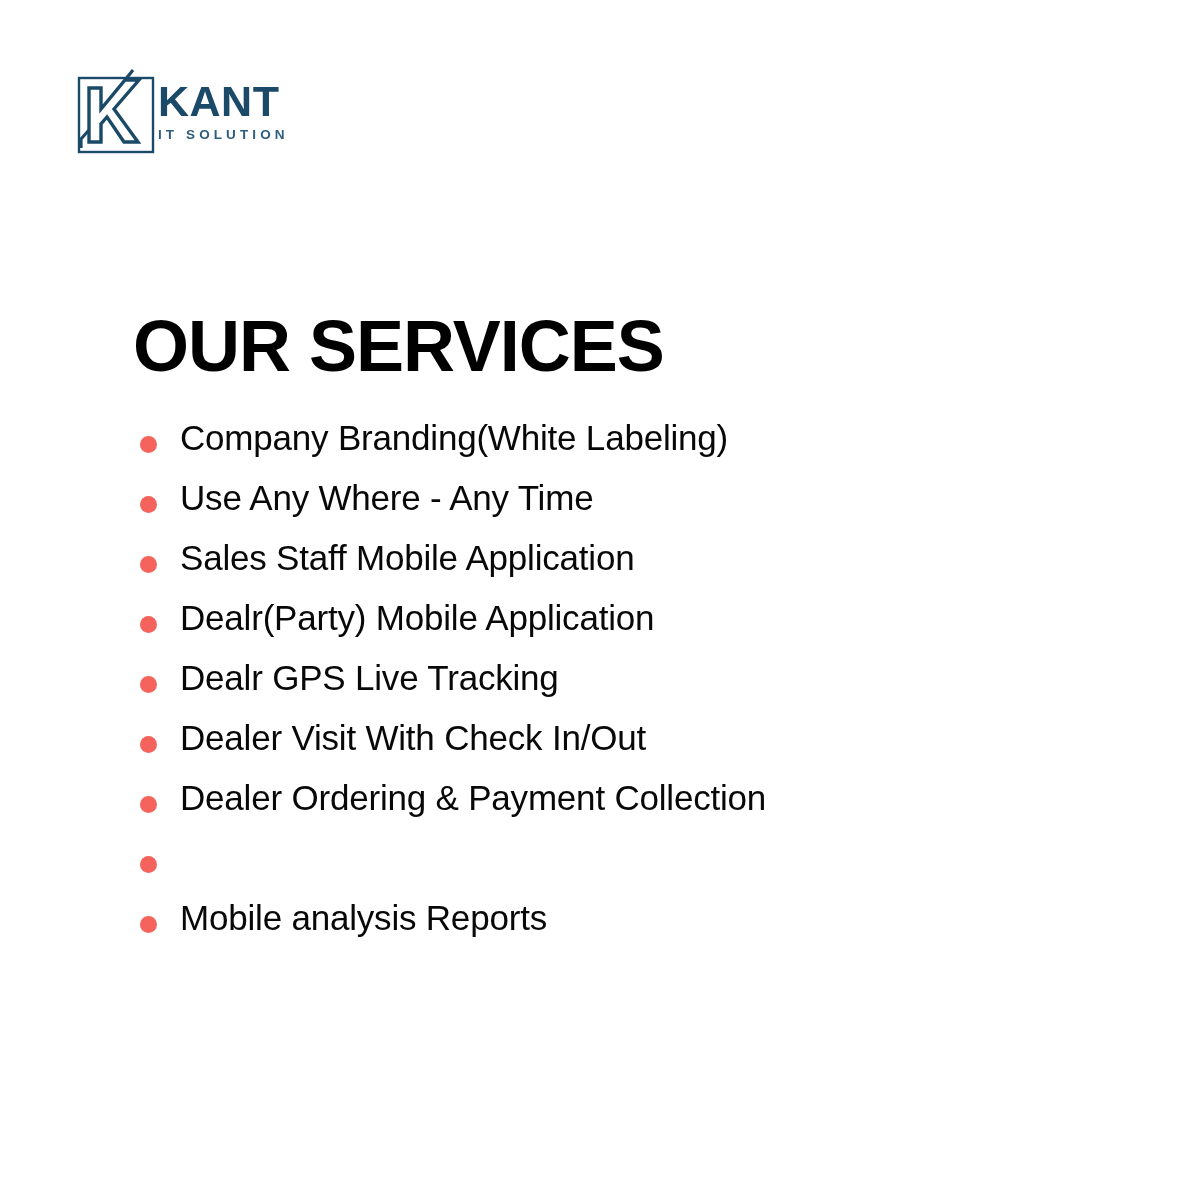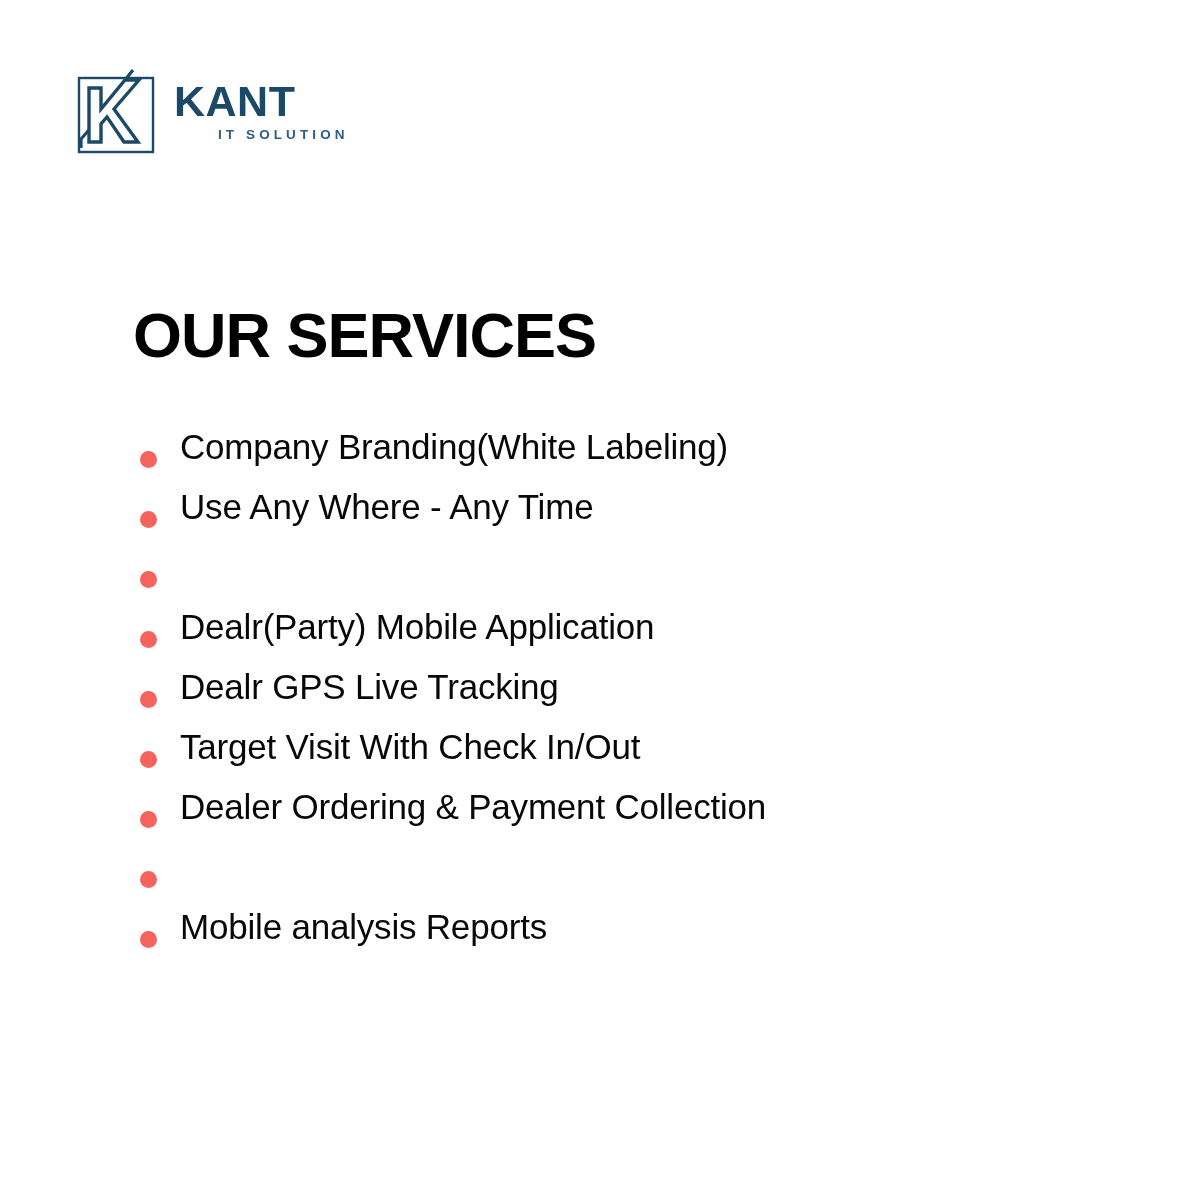--- a/index.html
+++ b/index.html
@@ -23,7 +23,6 @@
     top: 64px;
     display: flex;
     align-items: center;
-    gap: 16px;
   }
   .logo-mark {
     width: 82px;

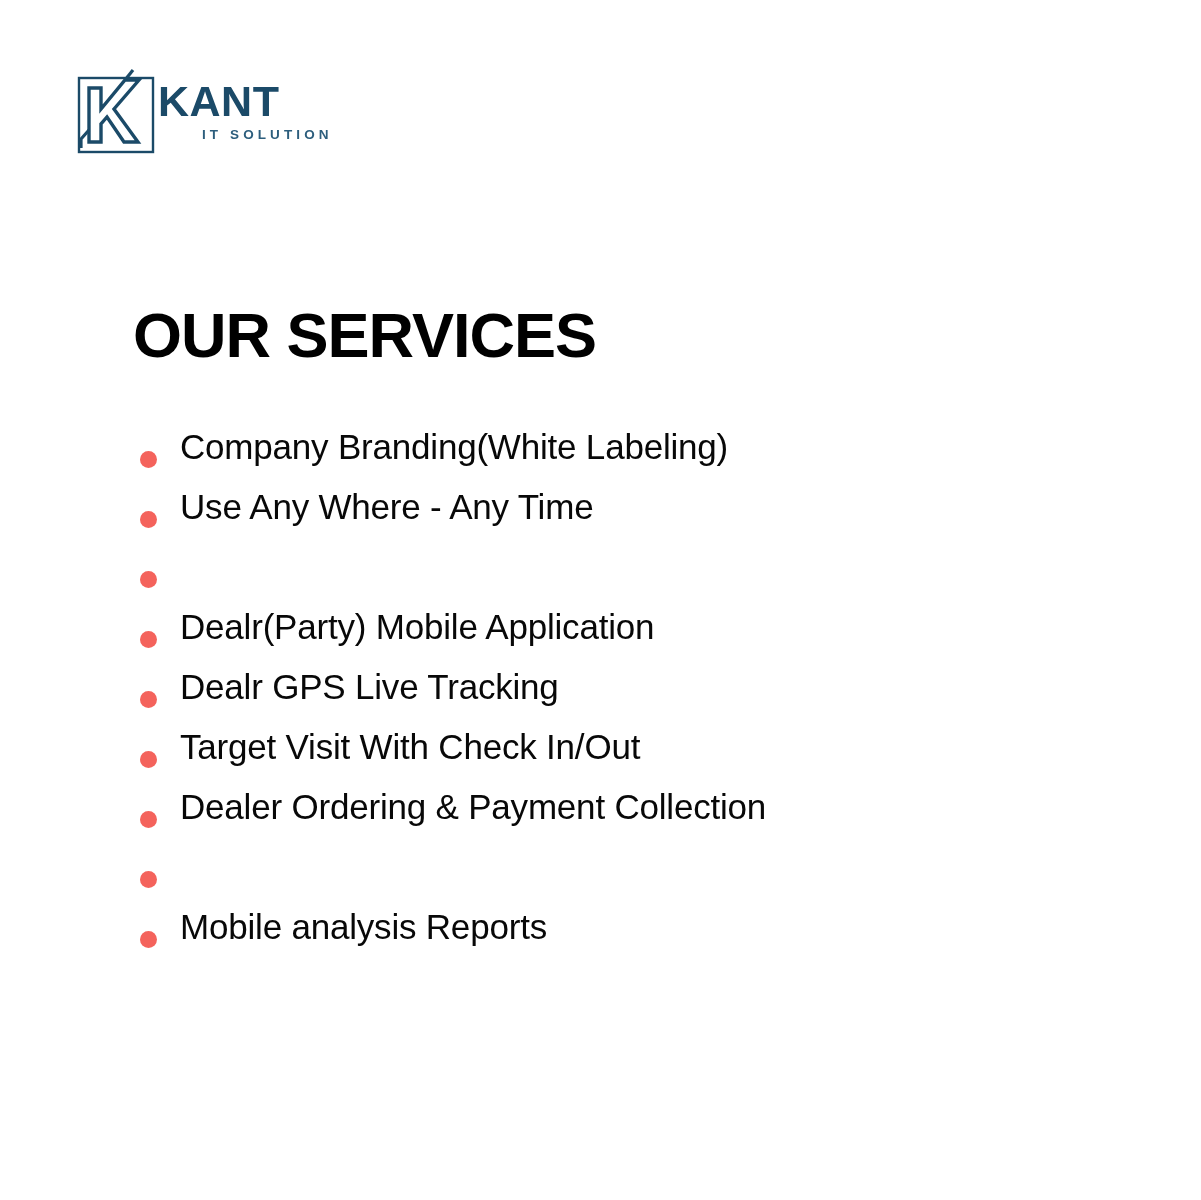--- a/index.html
+++ b/index.html
@@ -55,7 +55,6 @@
     color: #2d5e7d;
     margin-top: 6px;
     white-space: nowrap;
-    margin-left: 44px;
   }
 
   

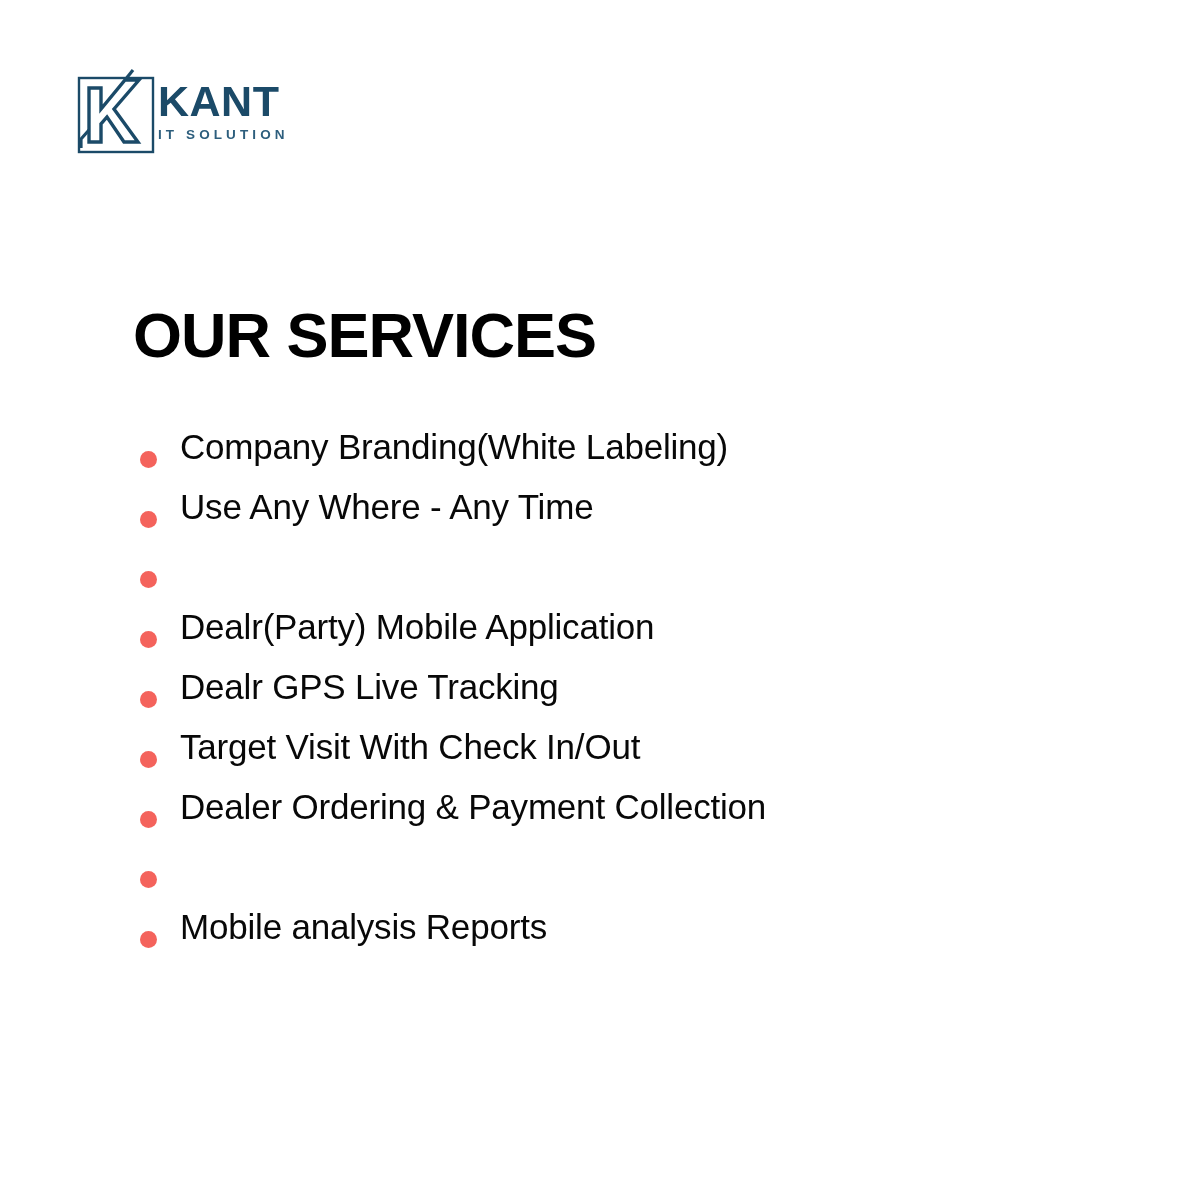--- a/index.html
+++ b/index.html
@@ -64,7 +64,7 @@
     top: 262px;
     font-family: "Liberation Sans", sans-serif;
     font-weight: bold;
-    font-size: 63px;
+    font-size: 72px;
     line-height: 1;
     letter-spacing: -1px;
     color: #000000;

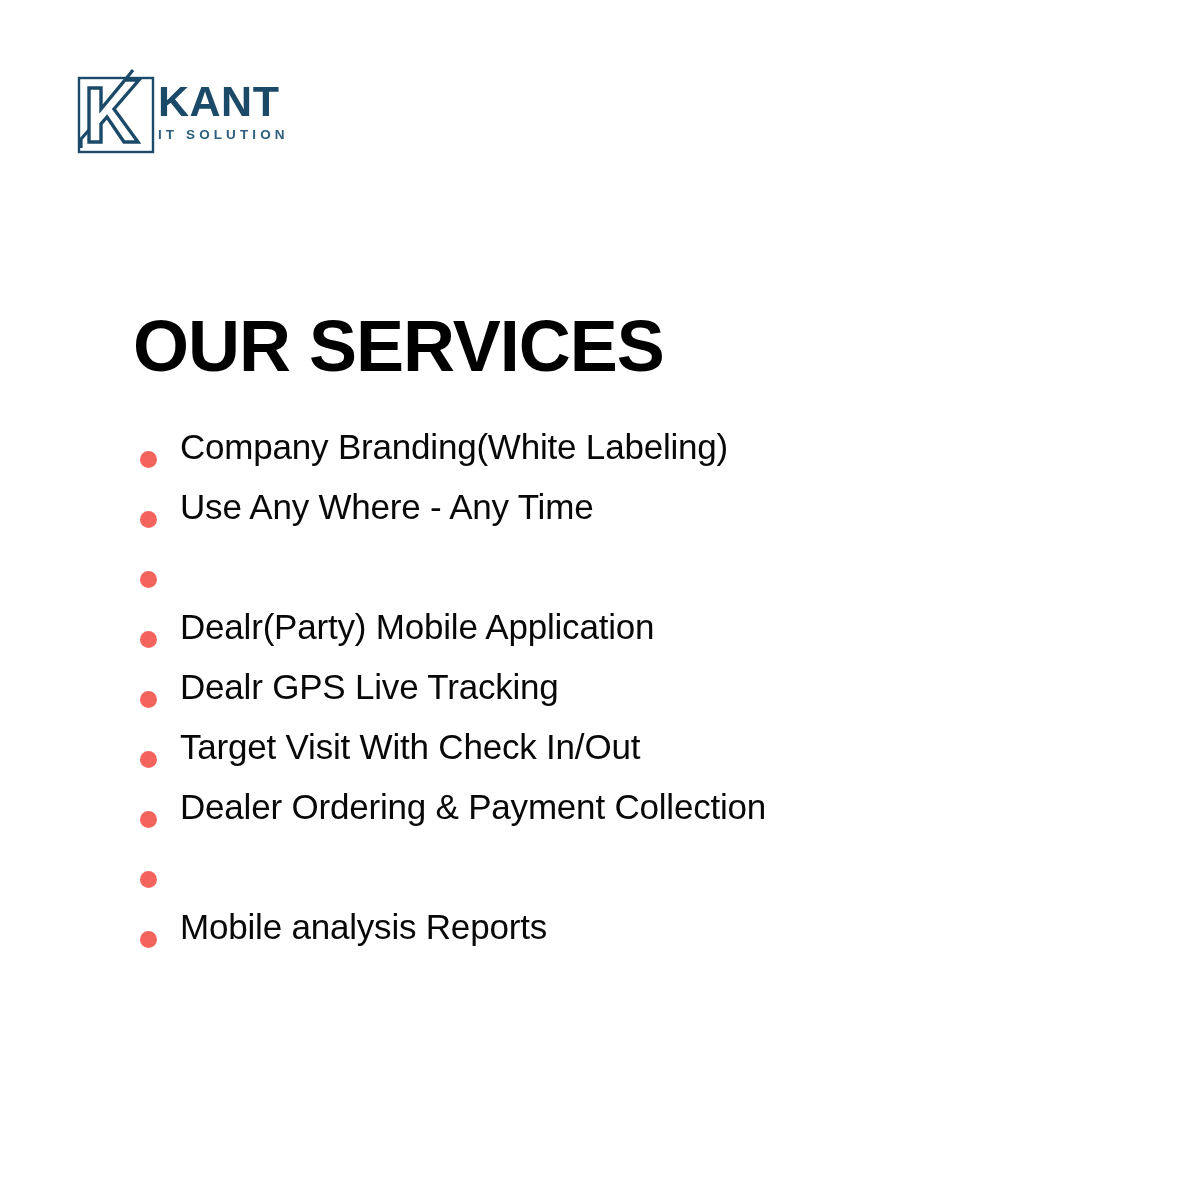--- a/index.html
+++ b/index.html
@@ -83,7 +83,7 @@
   }
   .service-item {
     display: flex;
-    align-items: flex-end;
+    align-items: center;
     height: 60px;
   }
   .bullet {

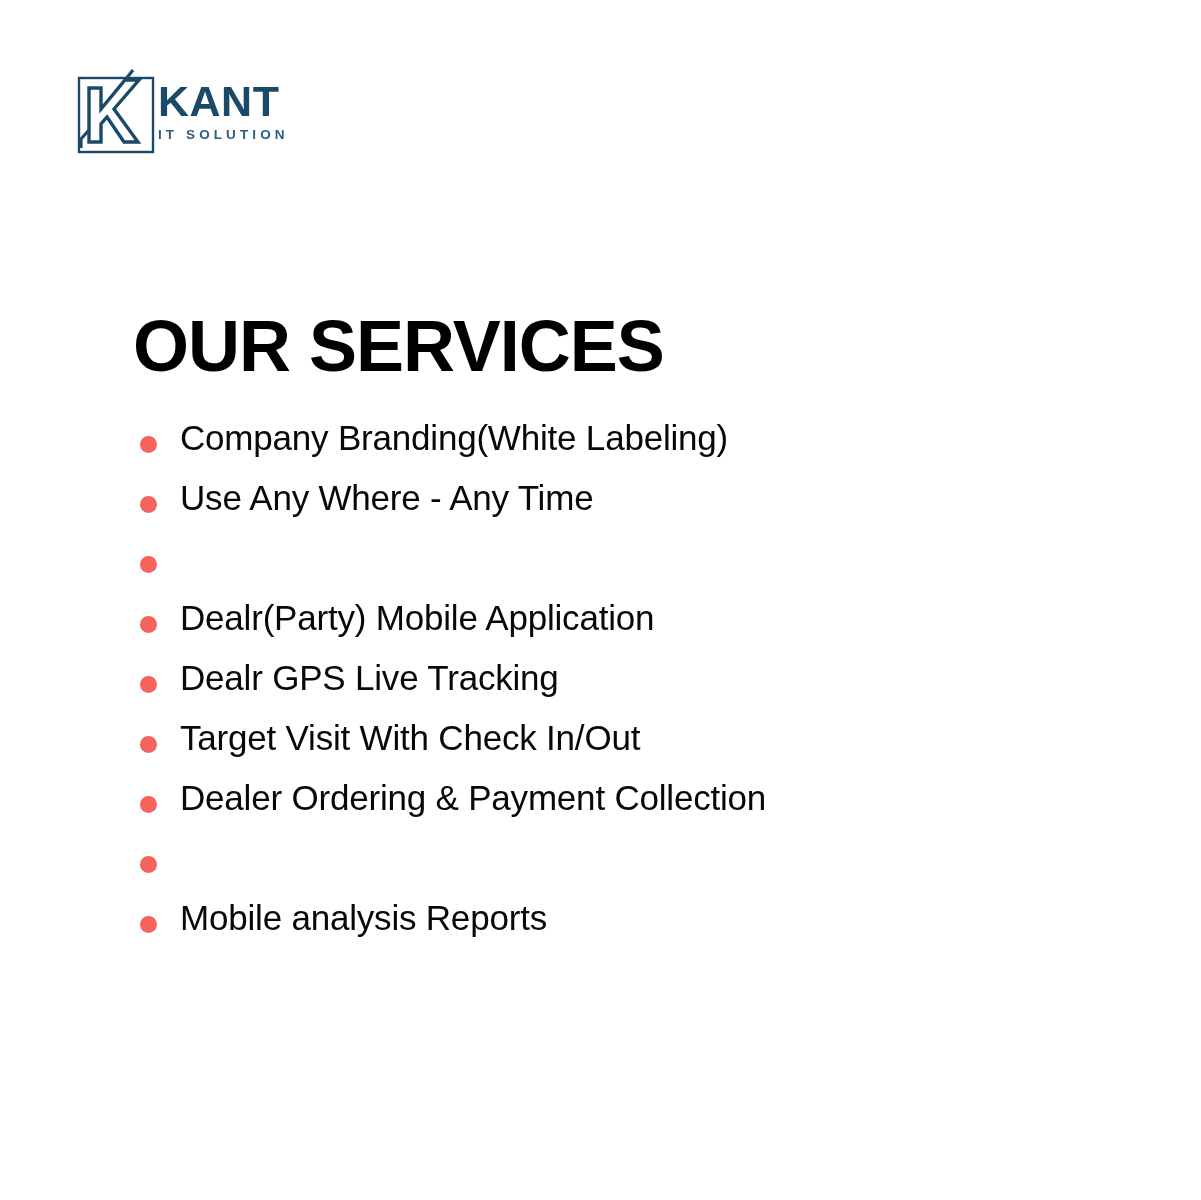--- a/index.html
+++ b/index.html
@@ -141,6 +141,7 @@
   </li>
   <li class="service-item">
     <span class="bullet"></span>
+    <span class="service-label">Sales Staff Mobile Application</span>
   </li>
   <li class="service-item">
     <span class="bullet"></span>

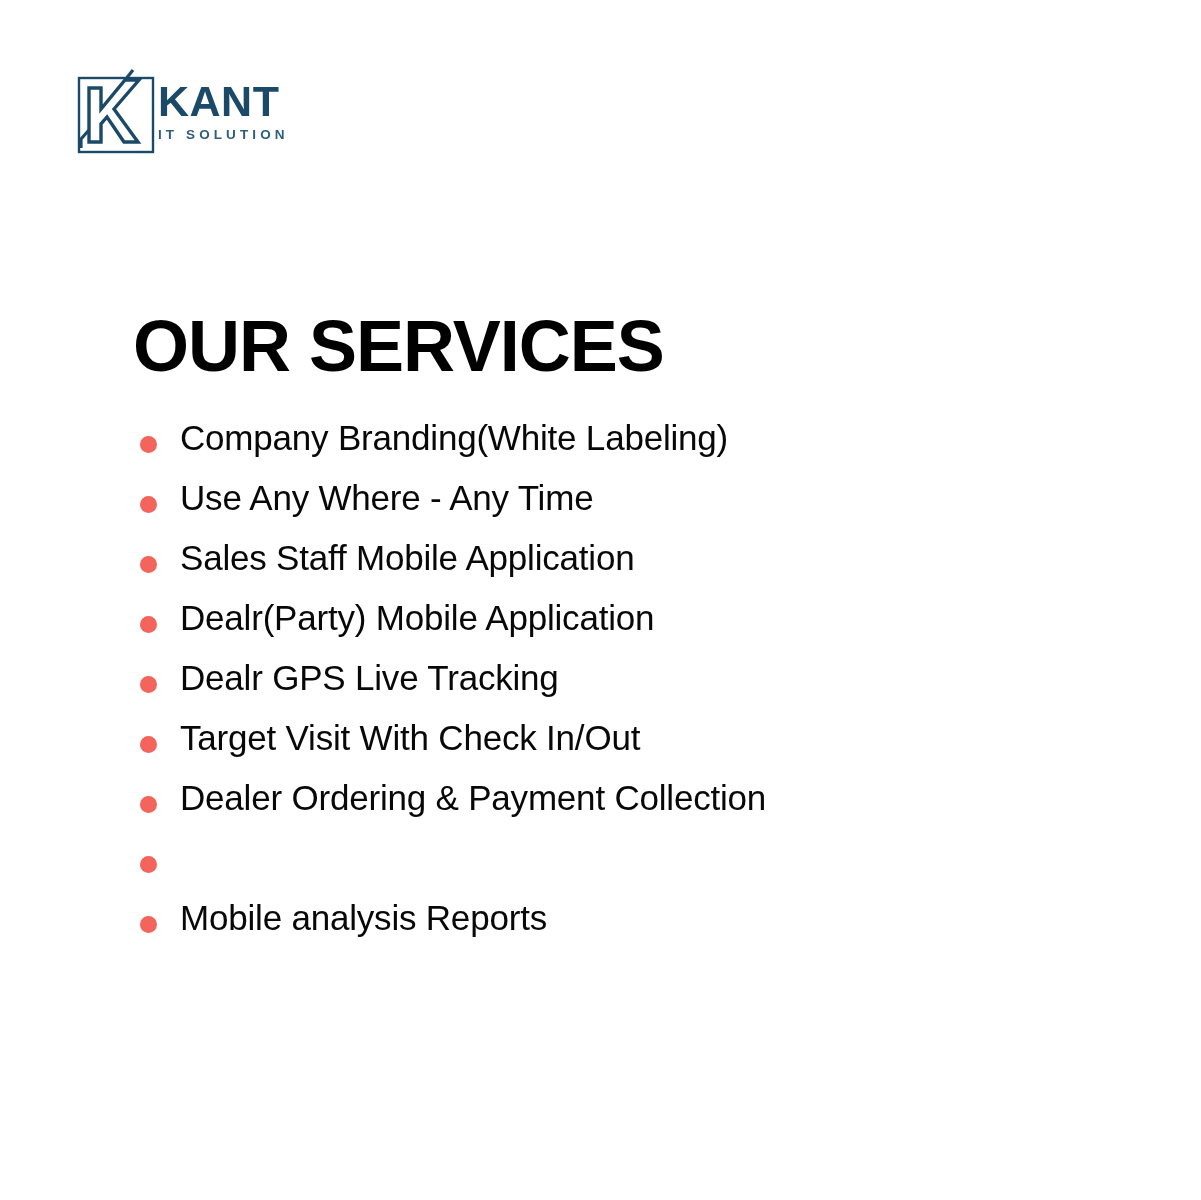--- a/index.html
+++ b/index.html
@@ -153,7 +153,7 @@
   </li>
   <li class="service-item">
     <span class="bullet"></span>
-    <span class="service-label">Target Visit With Check In/Out</span>
+    <span class="service-label">Dealer Visit With Check In/Out</span>
   </li>
   <li class="service-item">
     <span class="bullet"></span>

